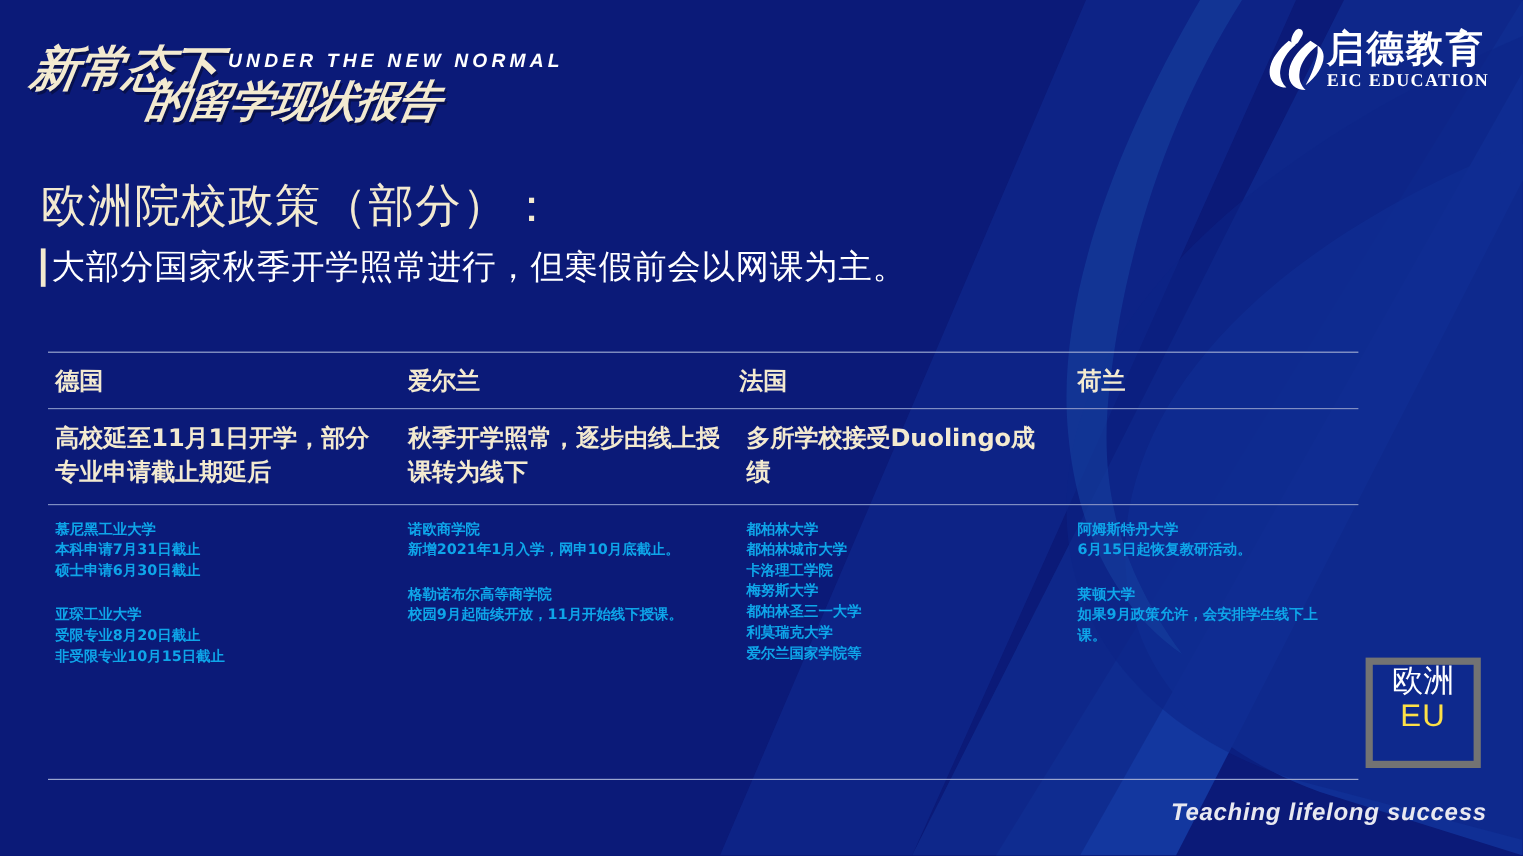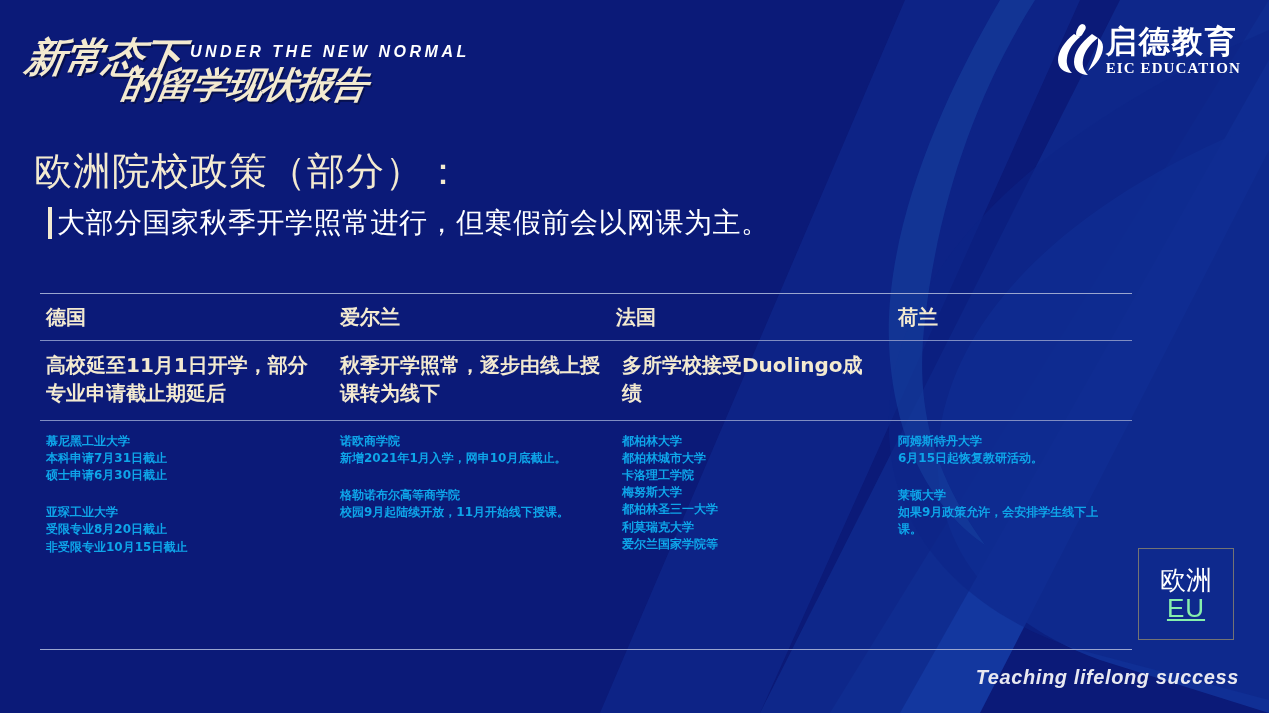--- a/index.html
+++ b/index.html
@@ -68,7 +68,7 @@
     font-family:"DejaVu Sans","Liberation Sans",sans-serif;
   }
   .subtitle-row {
-    position:absolute; left:48px; top:204px; z-index:5;
+    position:absolute; left:34px; top:204px; z-index:5;
     display:flex; align-items:center;
   }
   .sub-bar { width:4px; height:32px; background:#f3ead0; margin-right:5px; flex:0 0 auto; }

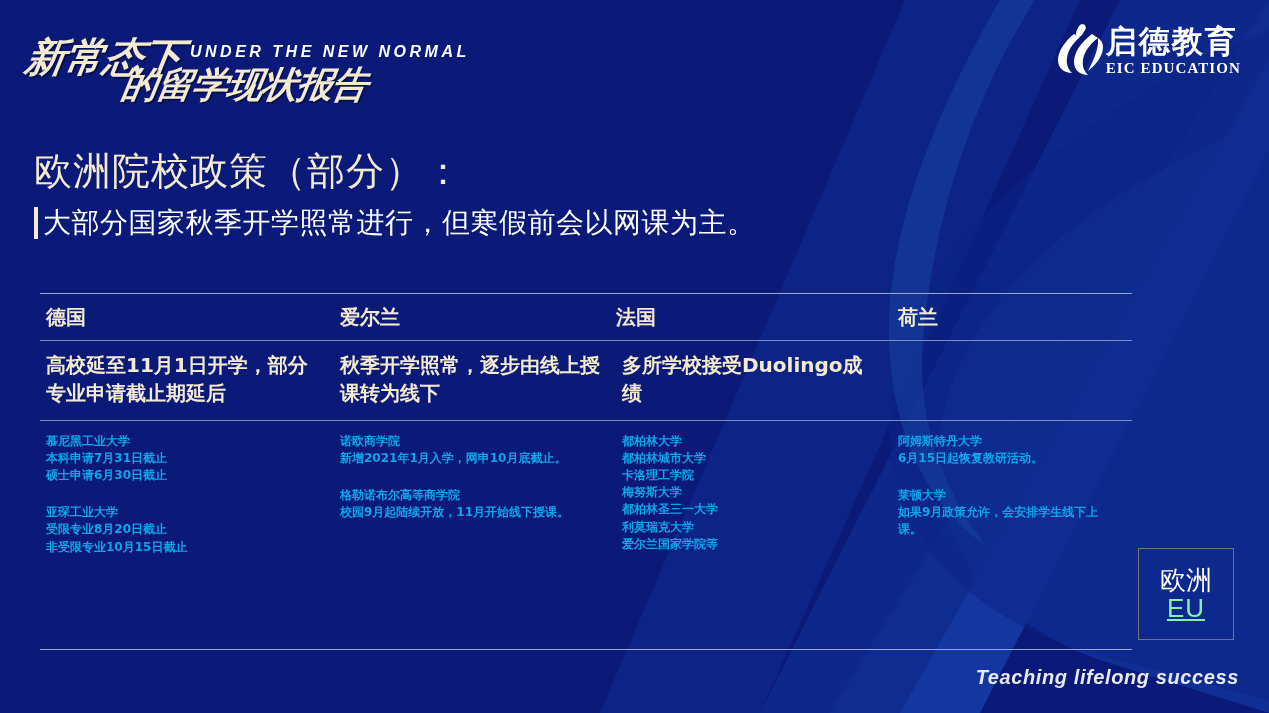--- a/index.html
+++ b/index.html
@@ -111,9 +111,9 @@
   .eu-badge {
     position:absolute; left:1138px; top:548px; z-index:6;
     width:96px; height:92px;
-    border:1px solid #737373;
+    border:6px solid #737373;
     display:flex; flex-direction:column;
-    align-items:center; justify-content:center;
+    align-items:center; justify-content:flex-start;
     line-height:1.08;
   }
   .eu-cn { font-size:26px; color:#ffffff; font-family:"DejaVu Sans","Liberation Sans",sans-serif; }

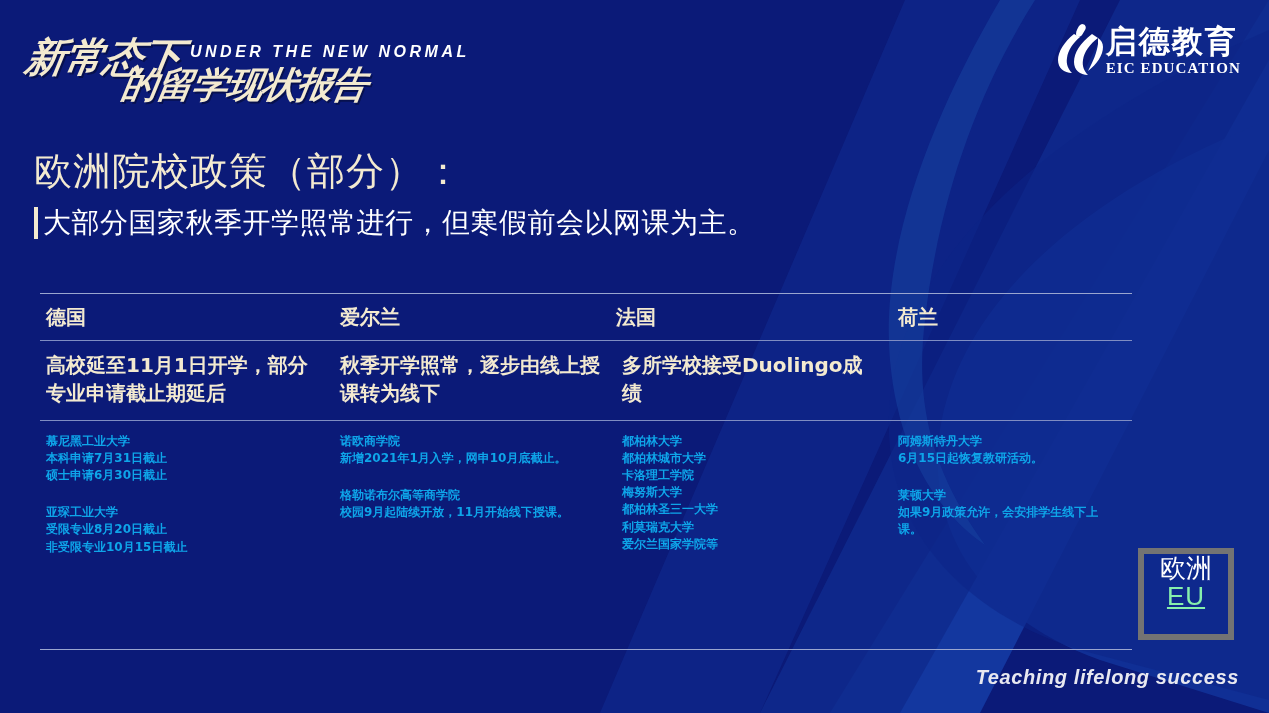--- a/index.html
+++ b/index.html
@@ -117,7 +117,7 @@
     line-height:1.08;
   }
   .eu-cn { font-size:26px; color:#ffffff; font-family:"DejaVu Sans","Liberation Sans",sans-serif; }
-  .eu-en { font-size:26px; color:#86efac; letter-spacing:1px;text-decoration:underline; }
+  .eu-en { font-size:26px; color:#fde047; letter-spacing:1px; }
 
   
   .footer-tag {

